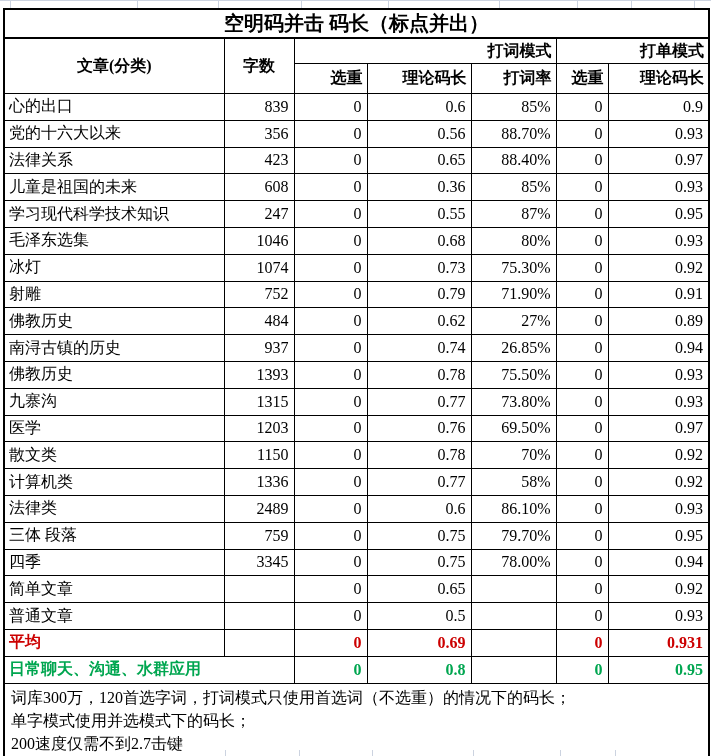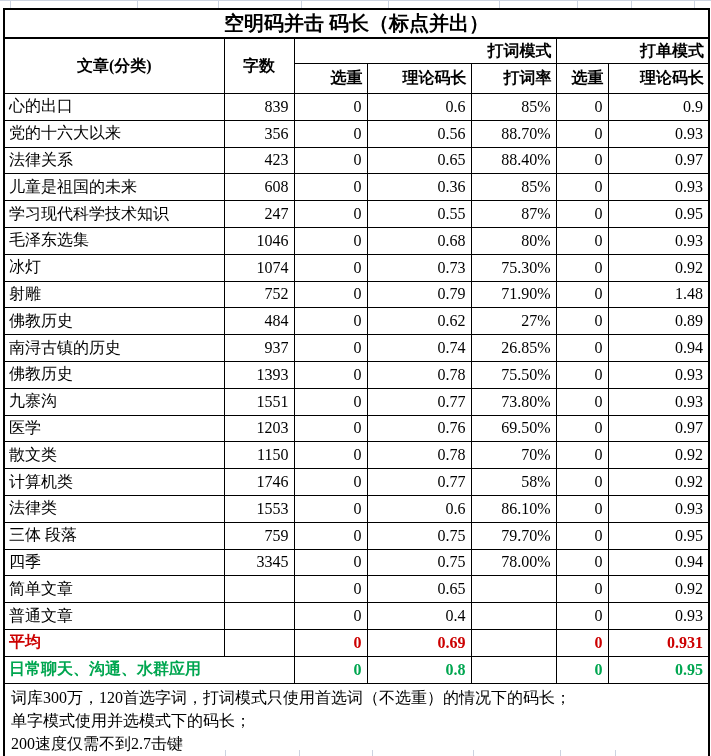--- a/index.html
+++ b/index.html
@@ -153,7 +153,7 @@
           <td class="td-num">0.79</td>
           <td class="td-num">71.90%</td>
           <td class="td-num">0</td>
-          <td class="td-num">1.48</td>
+          <td class="td-num">0.91</td>
         </tr>
         <tr class="data-row row-normal">
           <td class="td-name">佛教历史</td>

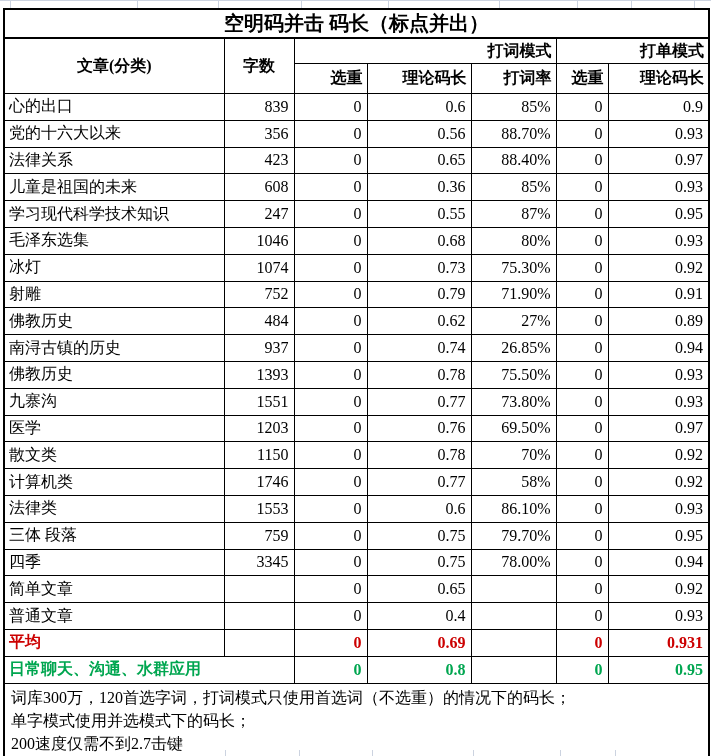--- a/index.html
+++ b/index.html
@@ -184,7 +184,7 @@
         </tr>
         <tr class="data-row row-normal">
           <td class="td-name">九寨沟</td>
-          <td class="td-num">1551</td>
+          <td class="td-num">1315</td>
           <td class="td-num">0</td>
           <td class="td-num">0.77</td>
           <td class="td-num">73.80%</td>

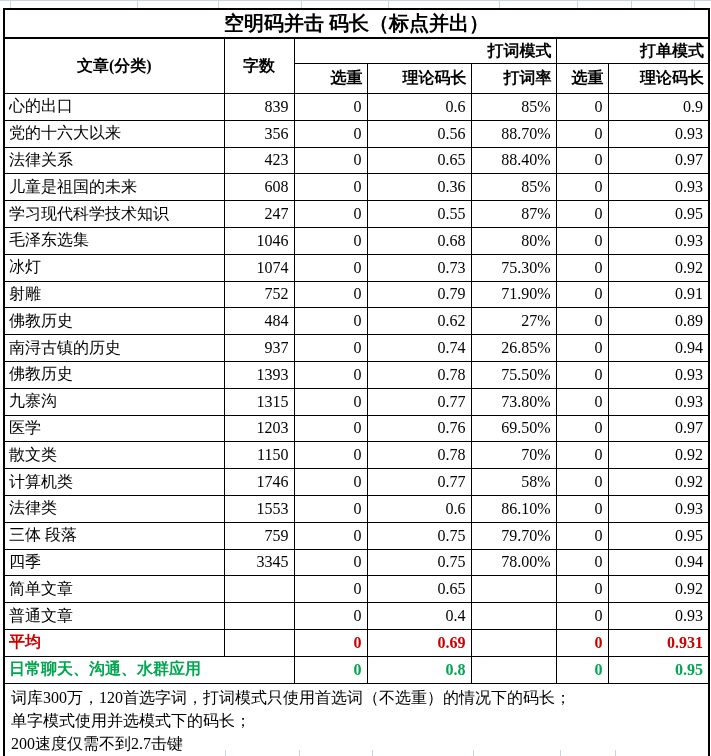--- a/index.html
+++ b/index.html
@@ -211,7 +211,7 @@
         </tr>
         <tr class="data-row row-normal">
           <td class="td-name">计算机类</td>
-          <td class="td-num">1746</td>
+          <td class="td-num">1336</td>
           <td class="td-num">0</td>
           <td class="td-num">0.77</td>
           <td class="td-num">58%</td>

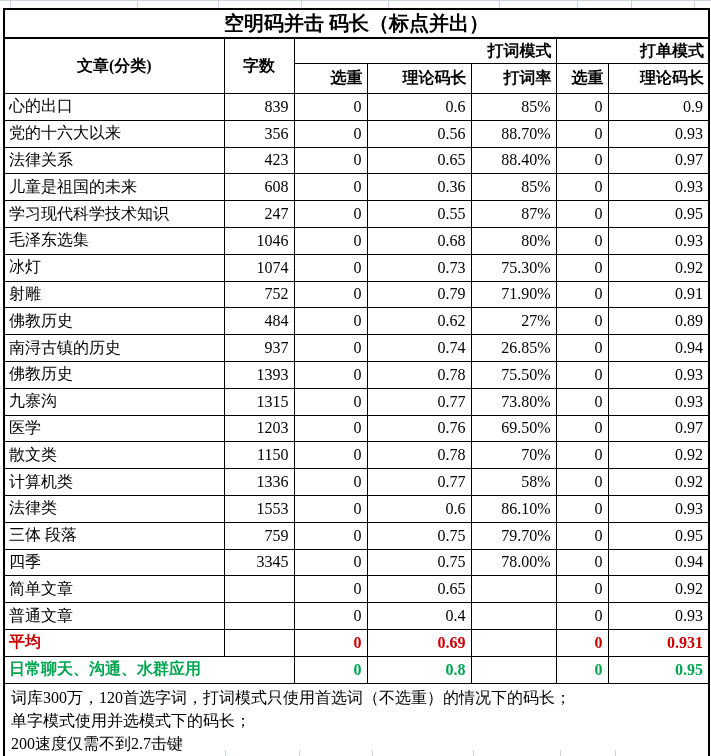--- a/index.html
+++ b/index.html
@@ -220,7 +220,7 @@
         </tr>
         <tr class="data-row row-normal">
           <td class="td-name">法律类</td>
-          <td class="td-num">1553</td>
+          <td class="td-num">2489</td>
           <td class="td-num">0</td>
           <td class="td-num">0.6</td>
           <td class="td-num">86.10%</td>

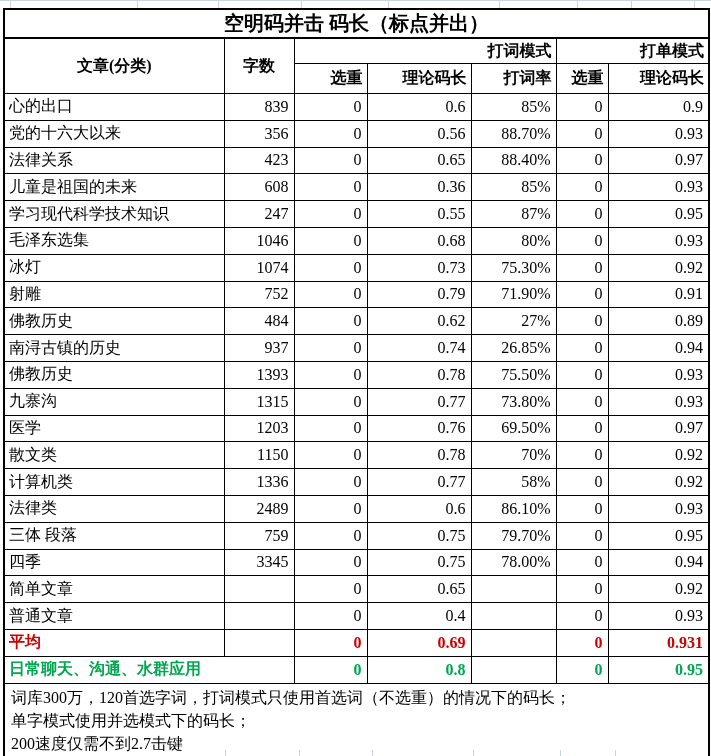--- a/index.html
+++ b/index.html
@@ -258,7 +258,7 @@
           <td class="td-name">普通文章</td>
           <td class="td-num"></td>
           <td class="td-num">0</td>
-          <td class="td-num">0.4</td>
+          <td class="td-num">0.5</td>
           <td class="td-num"></td>
           <td class="td-num">0</td>
           <td class="td-num">0.93</td>

